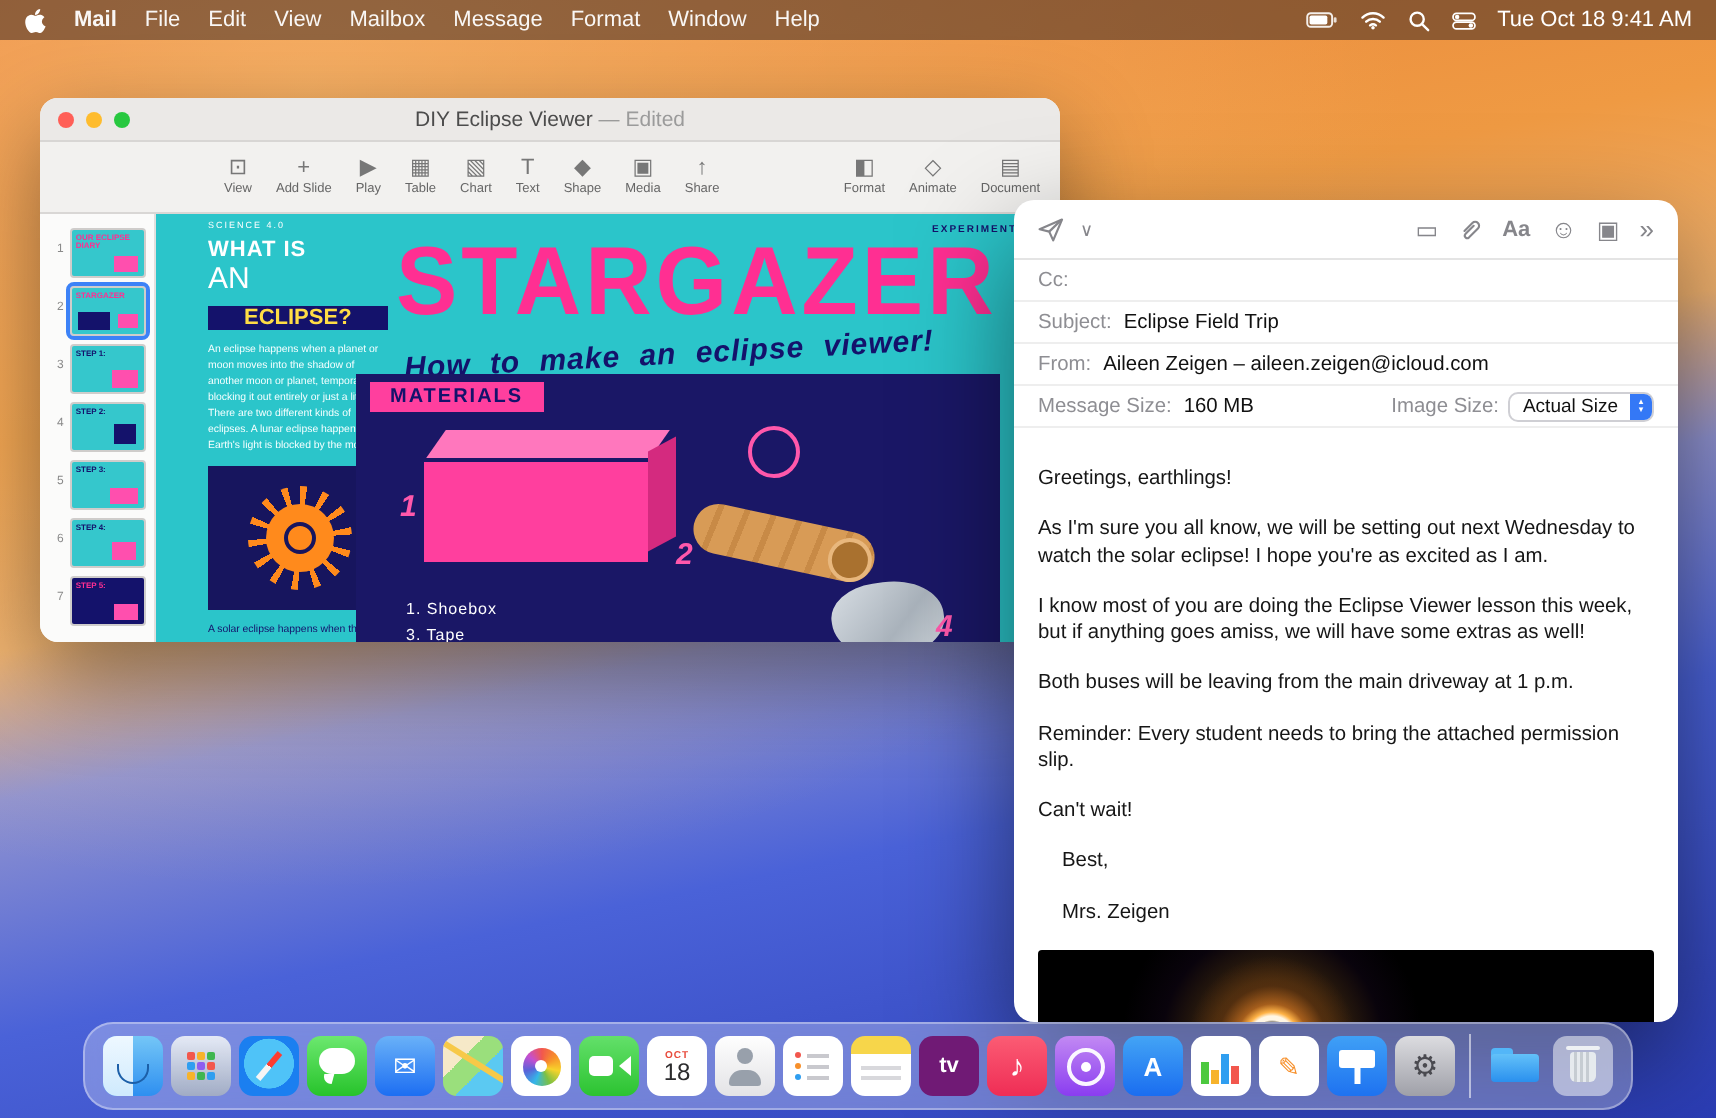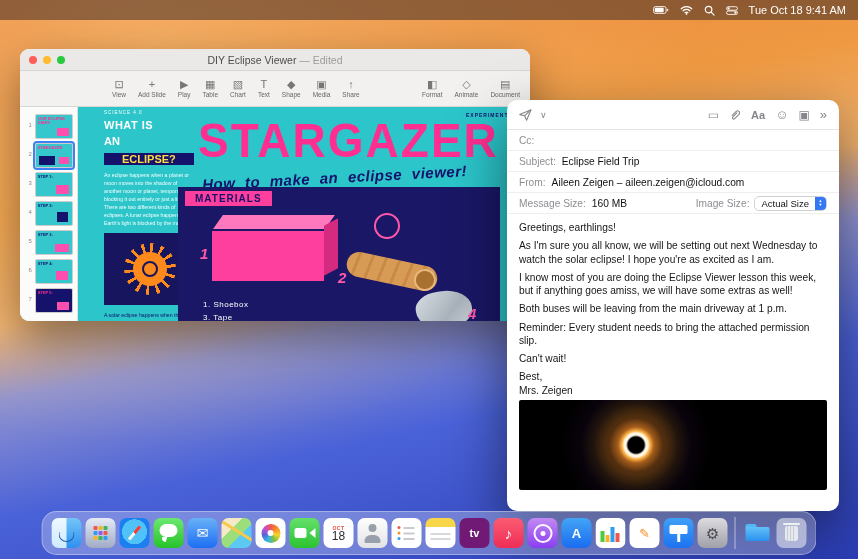--- a/index.html
+++ b/index.html
@@ -181,6 +181,22 @@
 <body>
 
 <div class="menubar">
+  <div class="mb-left">
+    <span class="sicon">
+      <svg viewBox="0 0 14 17" width="11" height="13">
+          <path fill="#fff" d="M11.5 9c0-2 1.6-2.9 1.7-3-.9-1.4-2.4-1.6-2.9-1.6-1.2-.1-2.4.7-3 .7-.6 0-1.6-.7-2.6-.7C3.3 4.5 2 5.2 1.3 6.4c-1.4 2.4-.4 6 1 8 .7 1 1.5 2.1 2.6 2 1-.1 1.4-.7 2.7-.7s1.6.7 2.7.7c1.1 0 1.8-1 2.5-2 .8-1.2 1.1-2.3 1.1-2.4-.1 0-2.3-.9-2.4-3zM9.5 3.2c.6-.7 1-1.7.9-2.6-.9 0-1.9.6-2.5 1.3-.5.6-1 1.6-.9 2.6 1 0 2-.6 2.5-1.3z"></path>
+        </svg>
+    </span>
+    <span class="mi bold">Mail</span>
+    <span class="mi">File</span>
+    <span class="mi">Edit</span>
+    <span class="mi">View</span>
+    <span class="mi">Mailbox</span>
+    <span class="mi">Message</span>
+    <span class="mi">Format</span>
+    <span class="mi">Window</span>
+    <span class="mi">Help</span>
+  </div>
   <div class="mb-right">
     <span class="sicon">
       <svg viewBox="0 0 18 9" width="16" height="8">

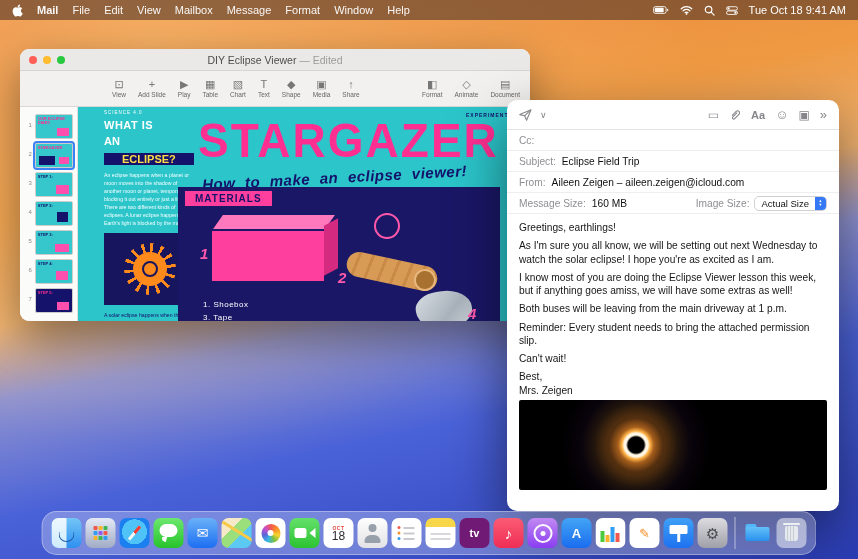--- a/index.html
+++ b/index.html
@@ -49,7 +49,7 @@
   .expmt{position:absolute;right:8px;top:5px;font-size:5px;color:#14126b;letter-spacing:1px;font-weight:bold}
   .leftcol{position:absolute;left:26px;top:12px;width:92px}
   .h-what{font-size:11px;font-weight:900;color:#fff;letter-spacing:.5px}
-  .h-an{font-size:11px;font-weight:700;color:#fff}
+  .h-an{font-size:15px;font-weight:400;color:#fff}
   .hl-navy{background:#14126b;color:#ffdd45;padding:0 18px;font-weight:900}
   .intro{margin-top:4px;font-size:5.2px;line-height:1.55;color:#f4ffff}
   .sunbox{margin-top:6px;width:92px;height:72px;background:#17155e;position:relative;display:flex;align-items:center;justify-content:center}

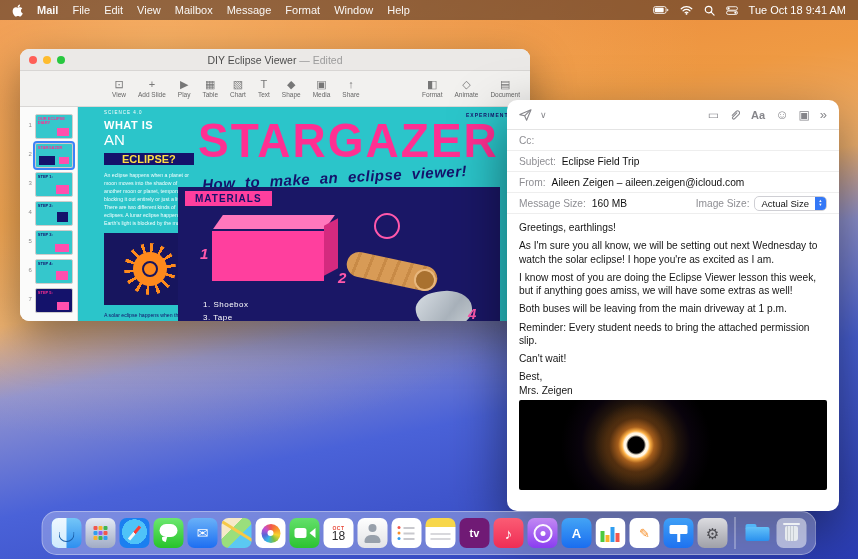--- a/index.html
+++ b/index.html
@@ -102,7 +102,7 @@
   .select .val{padding:0 6px;display:flex;align-items:center}
   .select .step{background:#3478f6;color:#fff;width:11px;display:flex;flex-direction:column;align-items:center;justify-content:center;font-size:4.5px;line-height:4px}
   .mbody{padding:7px 12px 10px;font-size:10.2px;line-height:1.3;color:#161616;flex:1;overflow:hidden}
-  .mbody p{margin:0 0 5px}
+  .mbody p{margin:12px 0 5px}
   .mbody p.tight{margin:0}
   .eclipse-img{margin-top:3px;width:100%;height:90px;border-radius:2px;
     background:

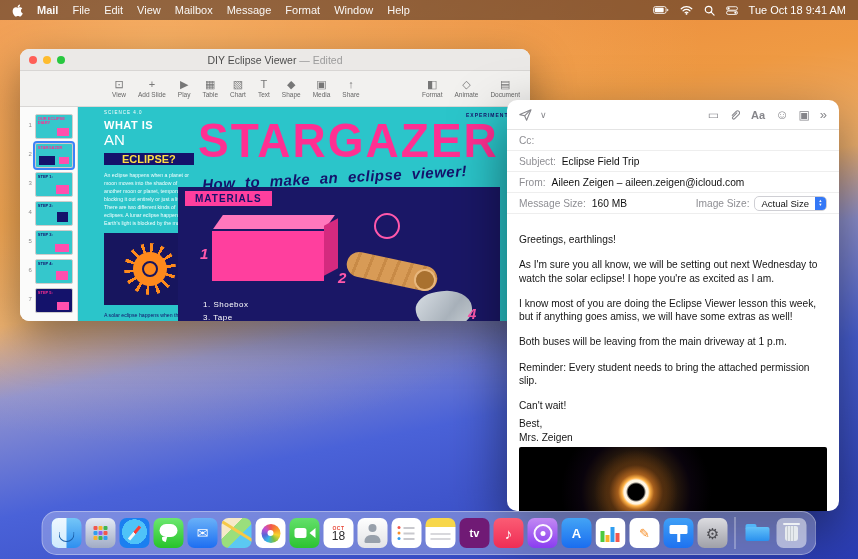--- a/index.html
+++ b/index.html
@@ -103,7 +103,7 @@
   .select .step{background:#3478f6;color:#fff;width:11px;display:flex;flex-direction:column;align-items:center;justify-content:center;font-size:4.5px;line-height:4px}
   .mbody{padding:7px 12px 10px;font-size:10.2px;line-height:1.3;color:#161616;flex:1;overflow:hidden}
   .mbody p{margin:12px 0 5px}
-  .mbody p.tight{margin:0}
+  .mbody p.tight{margin:12px}
   .eclipse-img{margin-top:3px;width:100%;height:90px;border-radius:2px;
     background:
       radial-gradient(circle at 38% 50%, #000 0 8px, #fff6e4 10px 12px, #ffb347 14px, rgba(255,140,40,.55) 18px, rgba(150,70,20,.28) 27px, rgba(0,0,0,0) 42px),

